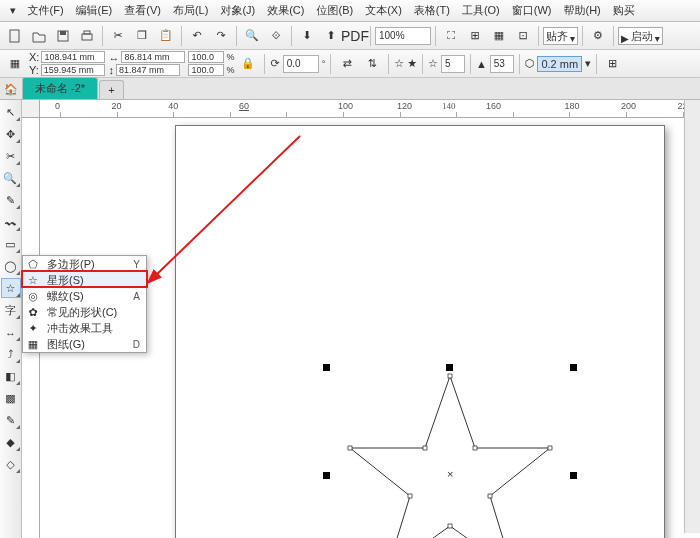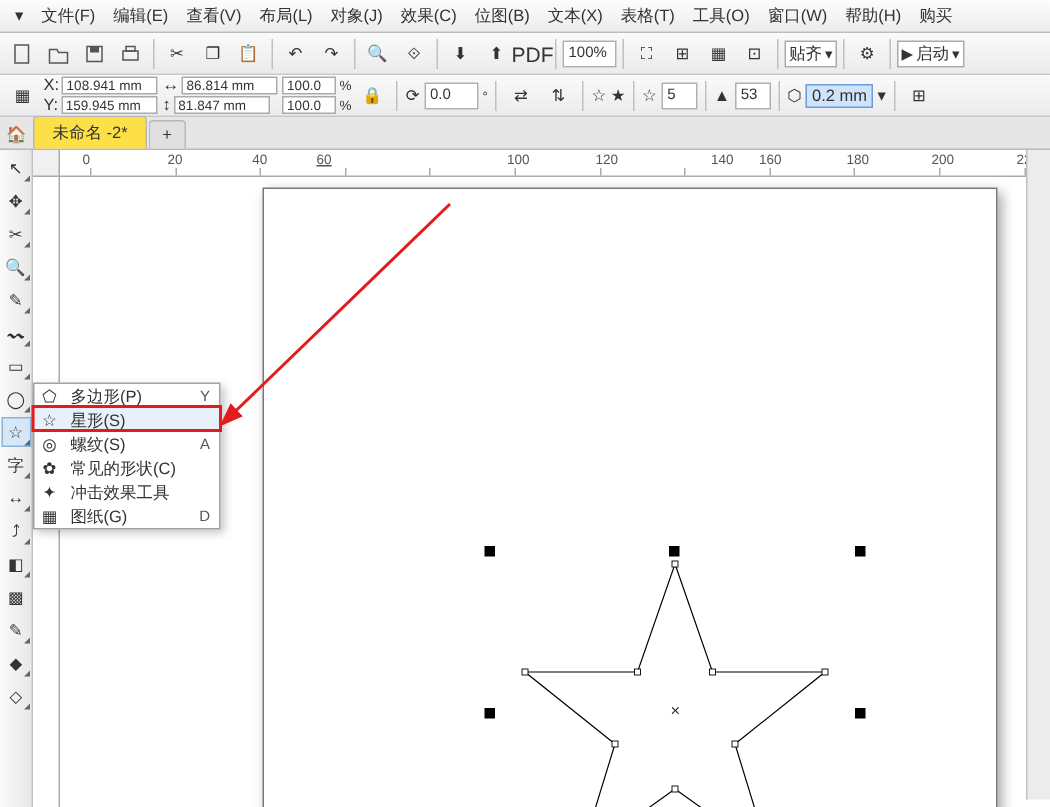--- a/index.html
+++ b/index.html
@@ -105,7 +105,7 @@
   <div class="tb-btn">⬆</div>
   <div class="tb-btn" style="font-size:14px">PDF</div>
   <div class="tb-sep"></div>
-  <input class="tb-input" style="width: 36px;" value="100%">
+  <input class="tb-input" style="width: 56px;" value="100%">
   <div class="tb-sep"></div>
   <div class="tb-btn">⛶</div>
   <div class="tb-btn">⊞</div>

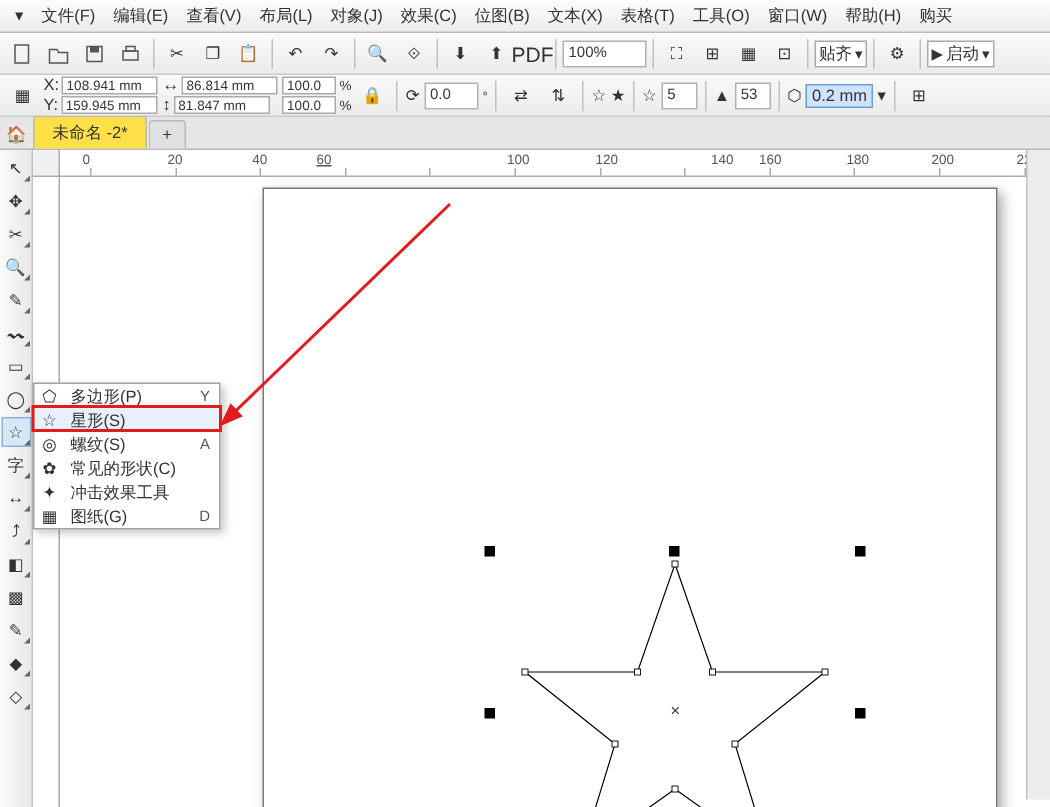--- a/index.html
+++ b/index.html
@@ -39,7 +39,7 @@
   .handle{width:7px;height:7px;background:#000;position:absolute}
   .ruler-h span{position:absolute;top:1px;font-size:9px;color:#555}
   .ruler-h i{position:absolute;top:12px;width:1px;height:6px;background:#aaa}
-  .combo{height:18px;border:1px solid #aaa;background:#fff;font-size:10px;padding:0 2px;display:flex;align-items:center;gap:2px}
+  .combo{height:18px;border:1px solid #aaa;background:#fff;font-size:10px;padding:0 2px;display:flex;align-items:flex-end;gap:2px}
   .xy-grp{display:flex;flex-direction:column;gap:1px;font-size:10px}
   .xy-grp .r{display:flex;align-items:center;gap:2px}
   .xy-grp input{width:64px;height:12px;font-size:9px;border:1px solid #aaa;padding:0 2px}

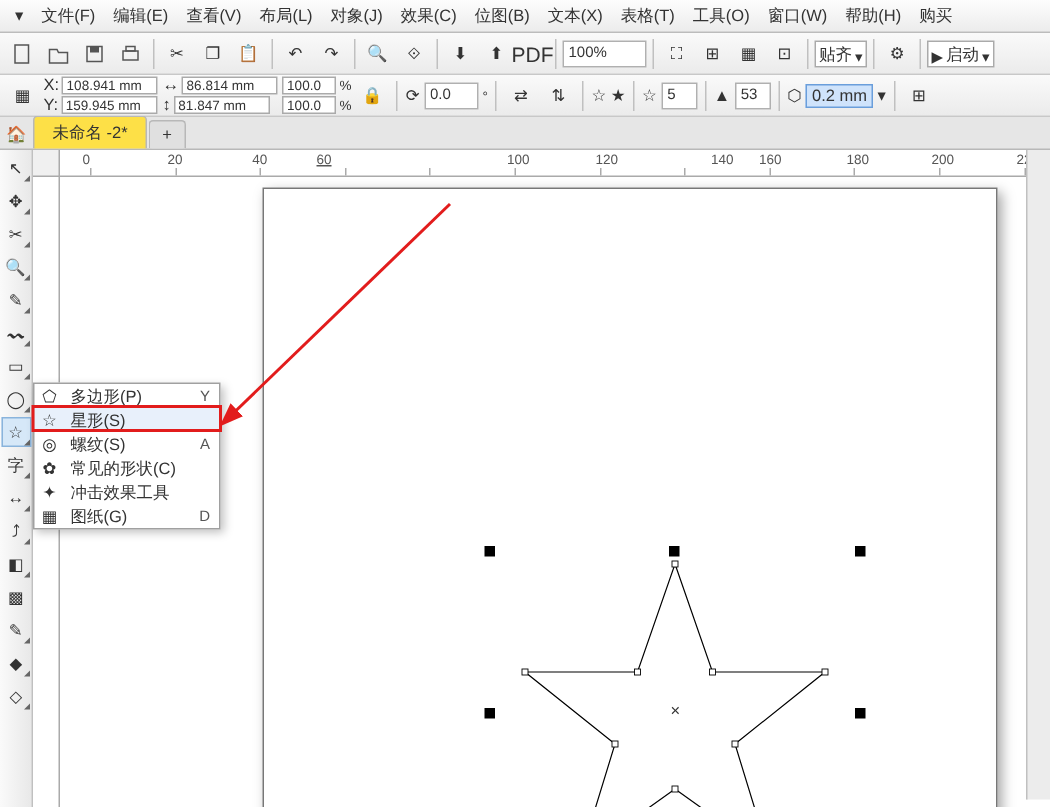--- a/index.html
+++ b/index.html
@@ -14,7 +14,7 @@
   .tabstrip{height:22px;background:#e6e6e6;border-bottom:1px solid #b8b8b8;display:flex;align-items:flex-end;padding-left:22px;position:relative}
   .tabstrip .home{position:absolute;left:2px;top:2px;width:18px;height:18px;display:flex;align-items:center;justify-content:center}
   .tab{padding:3px 12px;background:#efefef;border:1px solid #b8b8b8;border-bottom:none;margin-right:1px;border-radius:3px 3px 0 0;font-size:11px}
-  .tab.active{background:#fde047}
+  .tab.active{background:#14b8a6}
   .tab.add{padding:3px 8px;background:#e0e0e0}
   .workspace{position:absolute;top:100px;left:0;right:0;bottom:0;display:flex}
   .toolbox{width:22px;background:linear-gradient(to right,#fafafa,#e8e8e8);border-right:1px solid #c0c0c0;display:flex;flex-direction:column;align-items:center;padding-top:2px;gap:2px}

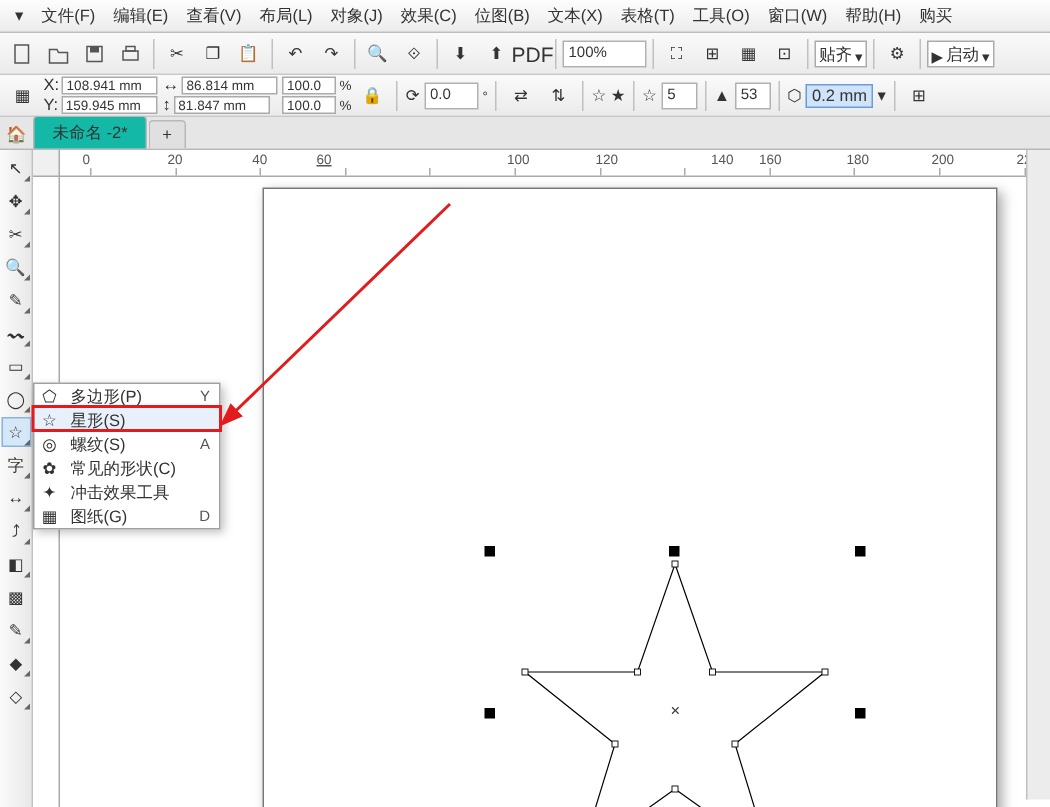--- a/index.html
+++ b/index.html
@@ -215,7 +215,7 @@
         <i style="left: 76.6px;"></i>
         <span style="left: 128.2px; text-align: right;">40</span>
         <i style="left: 133.2px;"></i>
-        <span style="left: 171px; text-decoration: underline;">60</span>
+        <span style="left: 199px; text-decoration: underline;">60</span>
         <i style="left: 189.8px;"></i>
         <span style="left: 241.4px; margin-top: 44px;">80</span>
         <i style="left: 246.4px;"></i>

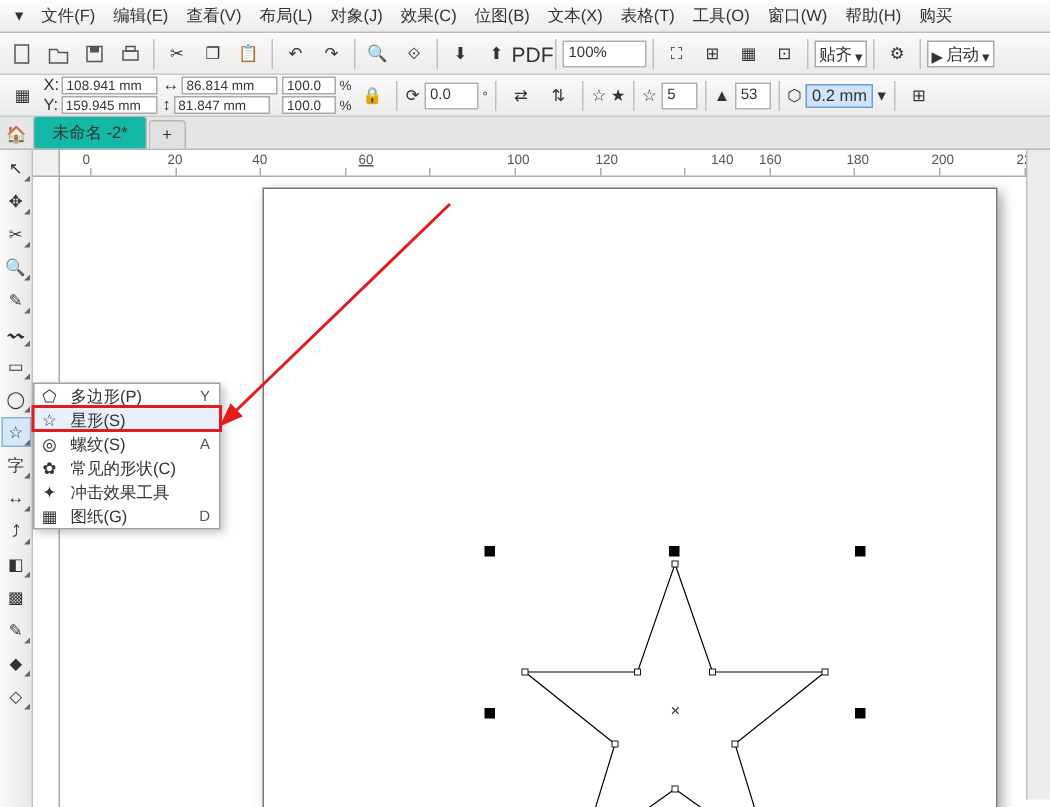--- a/index.html
+++ b/index.html
@@ -223,7 +223,7 @@
         <i style="left: 303px;"></i>
         <span style="left: 357px;">120</span>
         <i style="left: 359.6px;"></i>
-        <span style="left: 434px;">140</span>
+        <span style="left: 402px; font-family: Liberation Serif, serif;">140</span>
         <i style="left: 416.2px;"></i>
         <span style="left: 466px;">160</span>
         <i style="left: 472.8px;"></i>

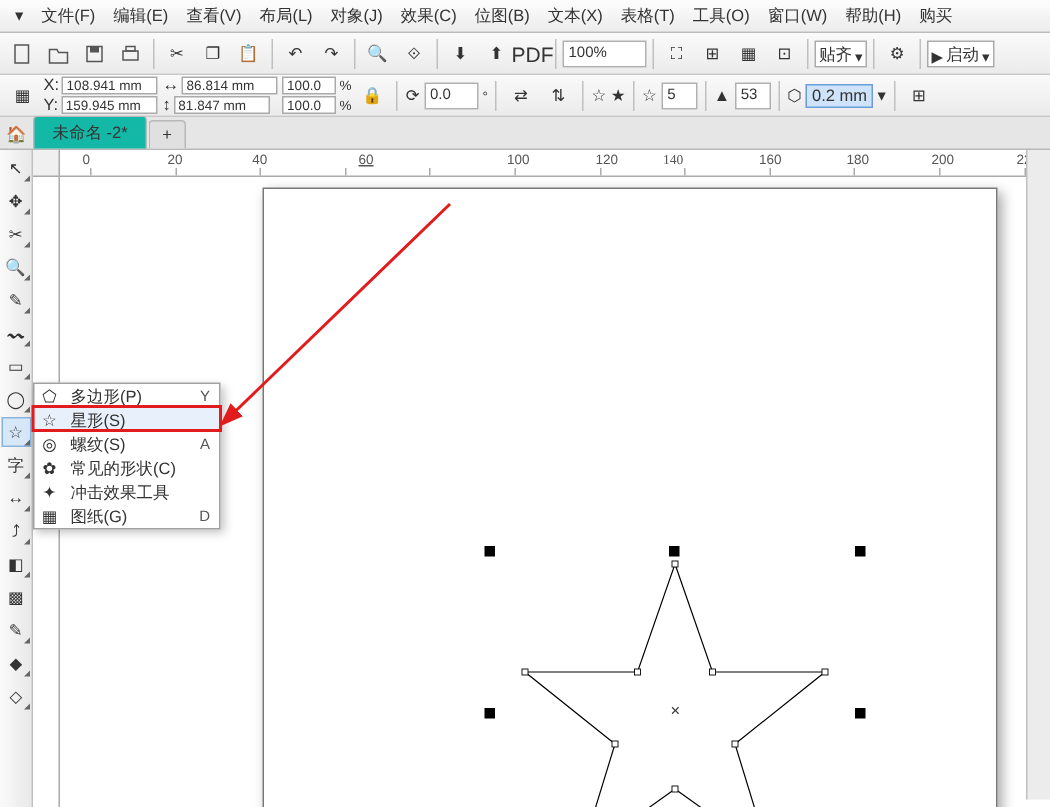--- a/index.html
+++ b/index.html
@@ -225,7 +225,7 @@
         <i style="left: 359.6px;"></i>
         <span style="left: 402px; font-family: Liberation Serif, serif;">140</span>
         <i style="left: 416.2px;"></i>
-        <span style="left: 466px;">160</span>
+        <span style="left: 446px;">160</span>
         <i style="left: 472.8px;"></i>
         <span style="left: 524.4px; text-align: right;">180</span>
         <i style="left: 529.4px;"></i>

